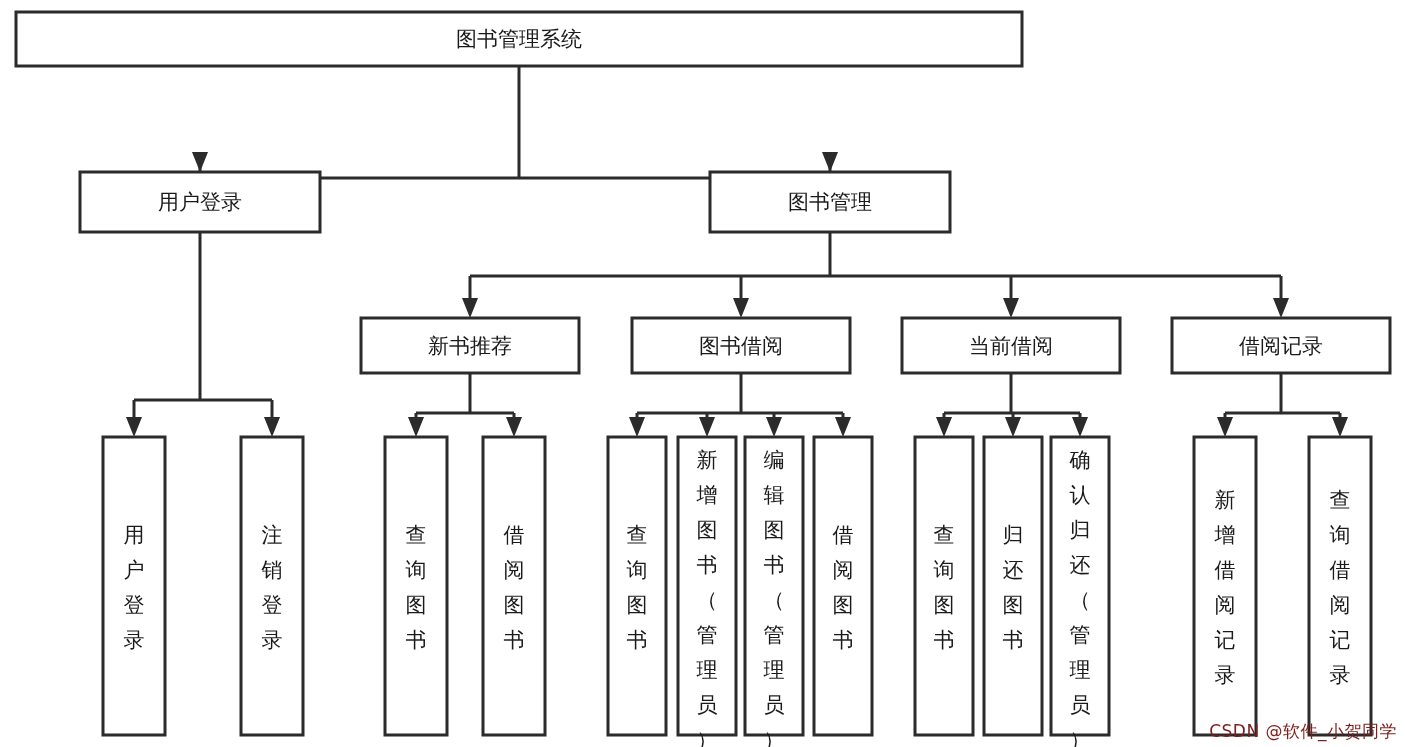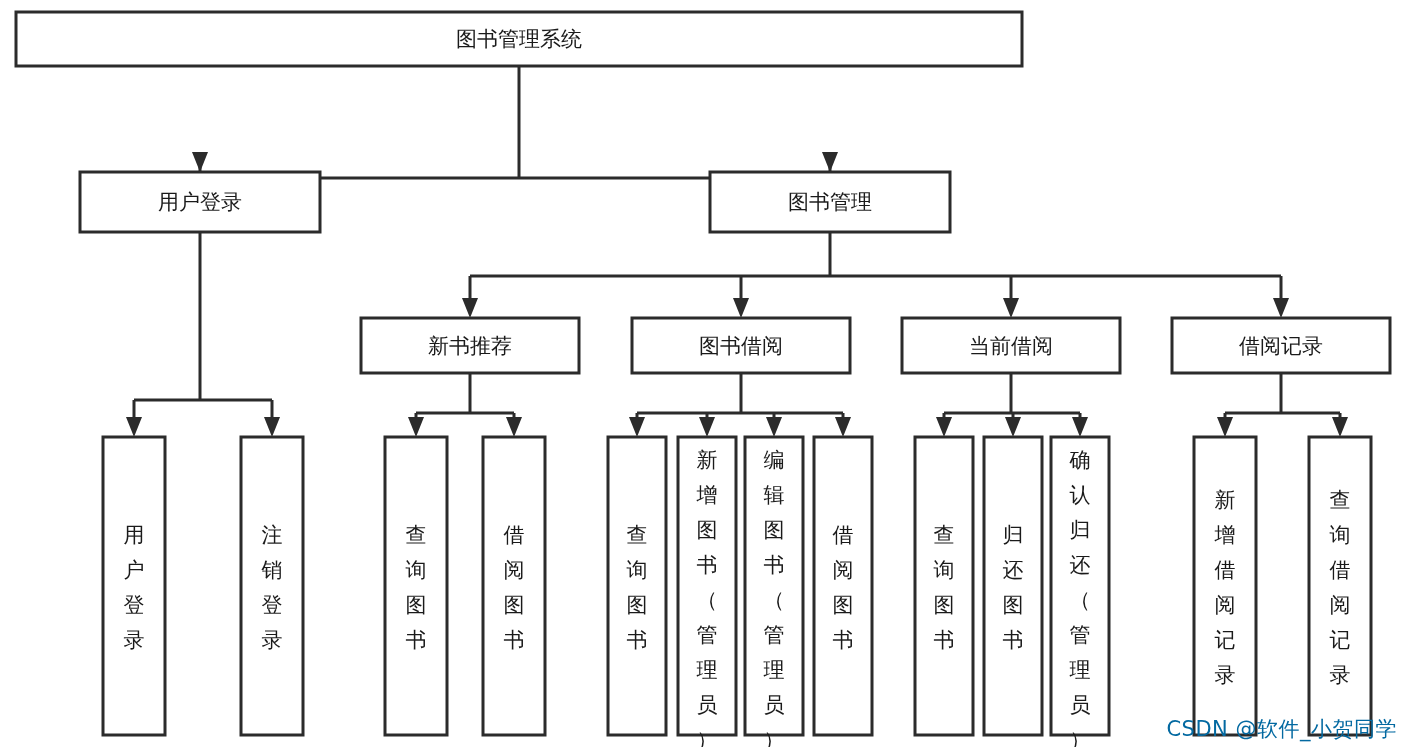--- a/index.html
+++ b/index.html
@@ -65,8 +65,8 @@
     right: 8px;
     bottom: 4px;
     font-family: "DejaVu Sans", "Liberation Sans", sans-serif;
-    font-size: 21px;
-    color: #0369a1;
+    font-size: 17px;
+    color: #7f1d1d;
     letter-spacing: 0.5px;
     white-space: nowrap;
     user-select: none;

